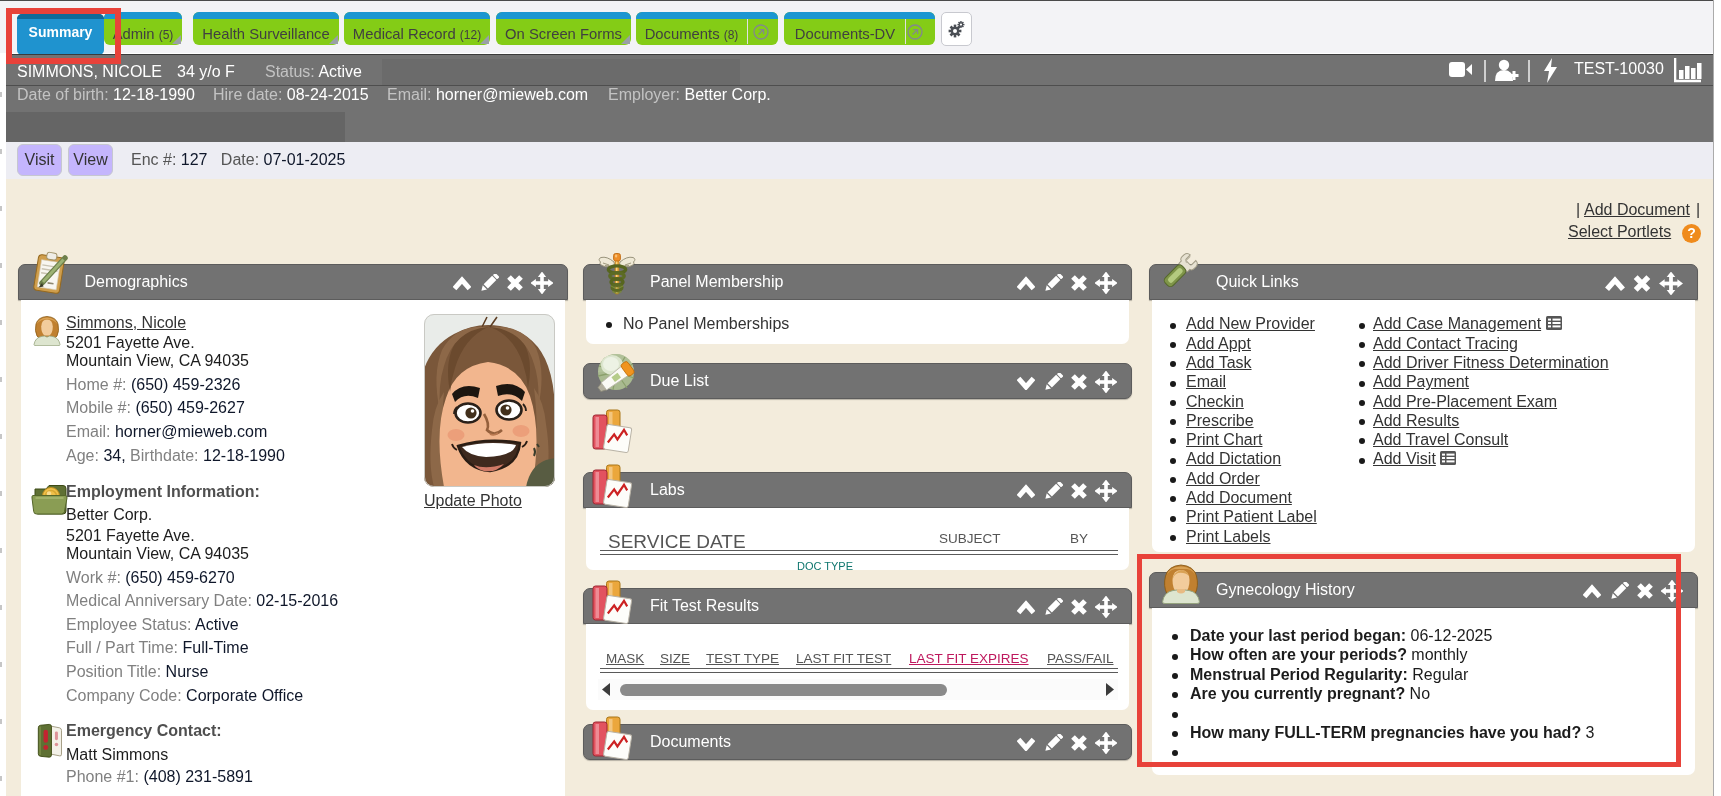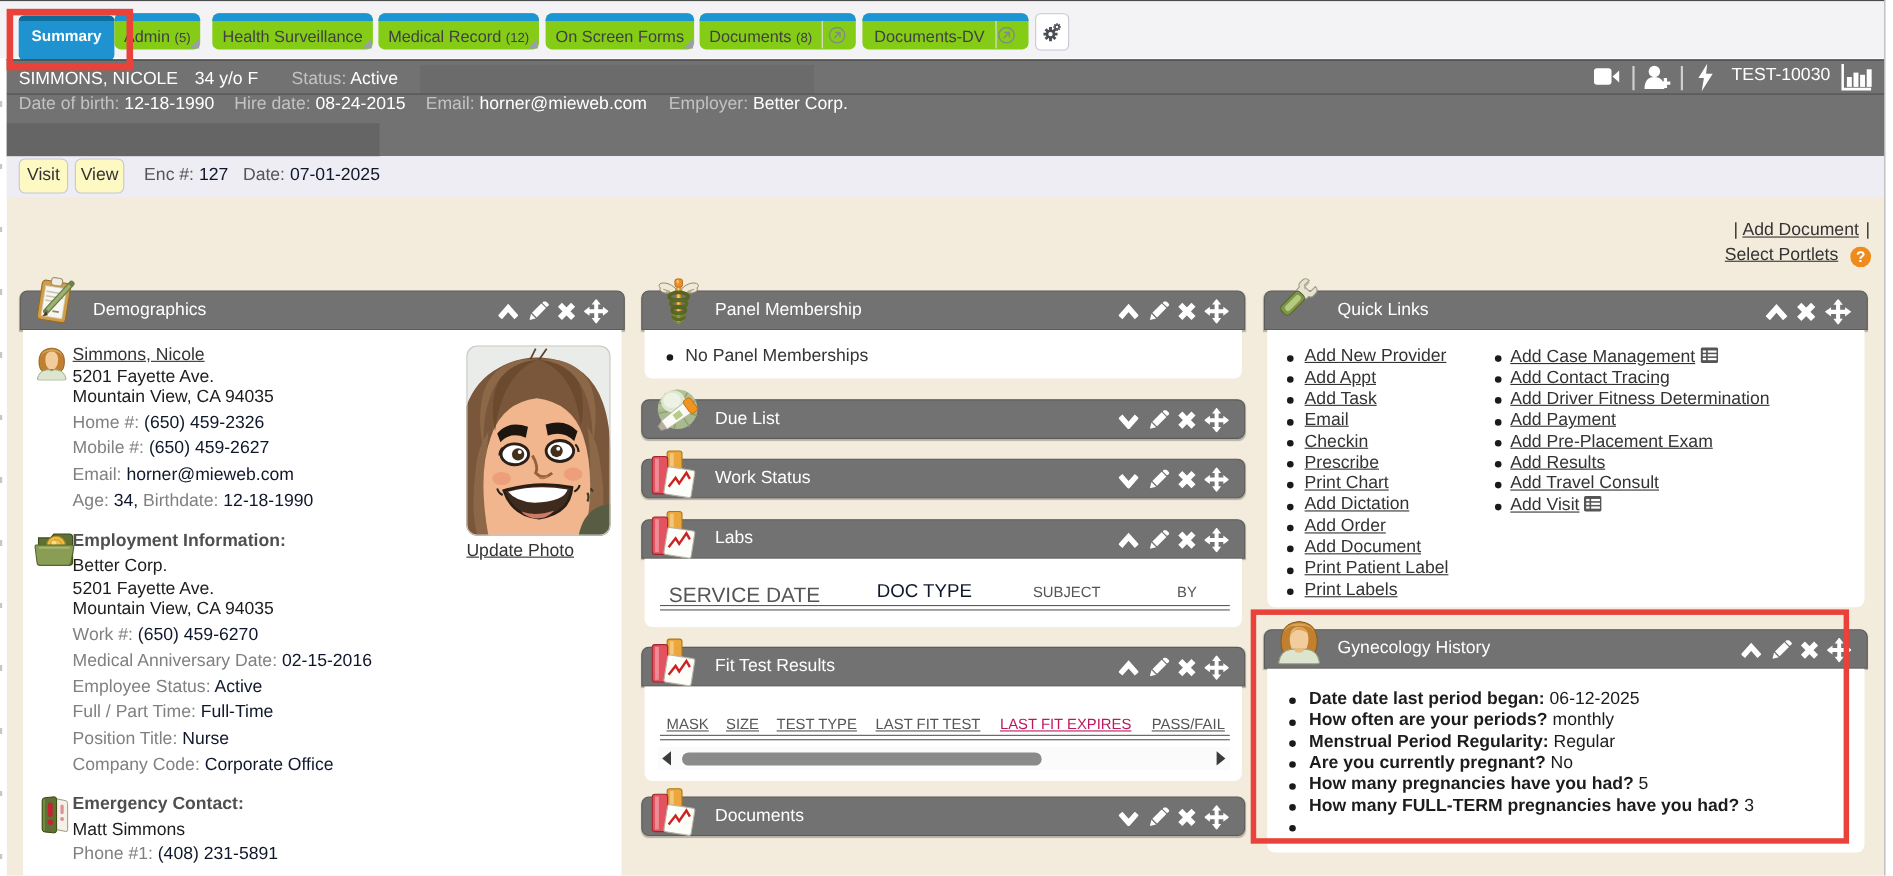--- a/index.html
+++ b/index.html
@@ -19,7 +19,7 @@
 #phead .lab{color:#c3c3c3;}
 
 #vbar{position:absolute;left:5px;top:142px;width:1709px;height:37px;background:#ededf3;}
-.vbtn{position:absolute;top:2px;height:32px;border:1px solid #c6c7d0;border-radius:6px;background:#fef9c3;text-align:center;line-height:30px;color:#333;font-size:16px;}
+.vbtn{position:absolute;top:2px;height:32px;border:1px solid #c6c7d0;border-radius:6px;background:#c4b5fd;text-align:center;line-height:30px;color:#333;font-size:16px;}
 
 #content{position:absolute;left:6px;top:179px;width:1708px;height:617px;background:#f3ecdc;}
 #gutter{position:absolute;left:0;top:54px;width:6px;height:742px;background:#fff;}

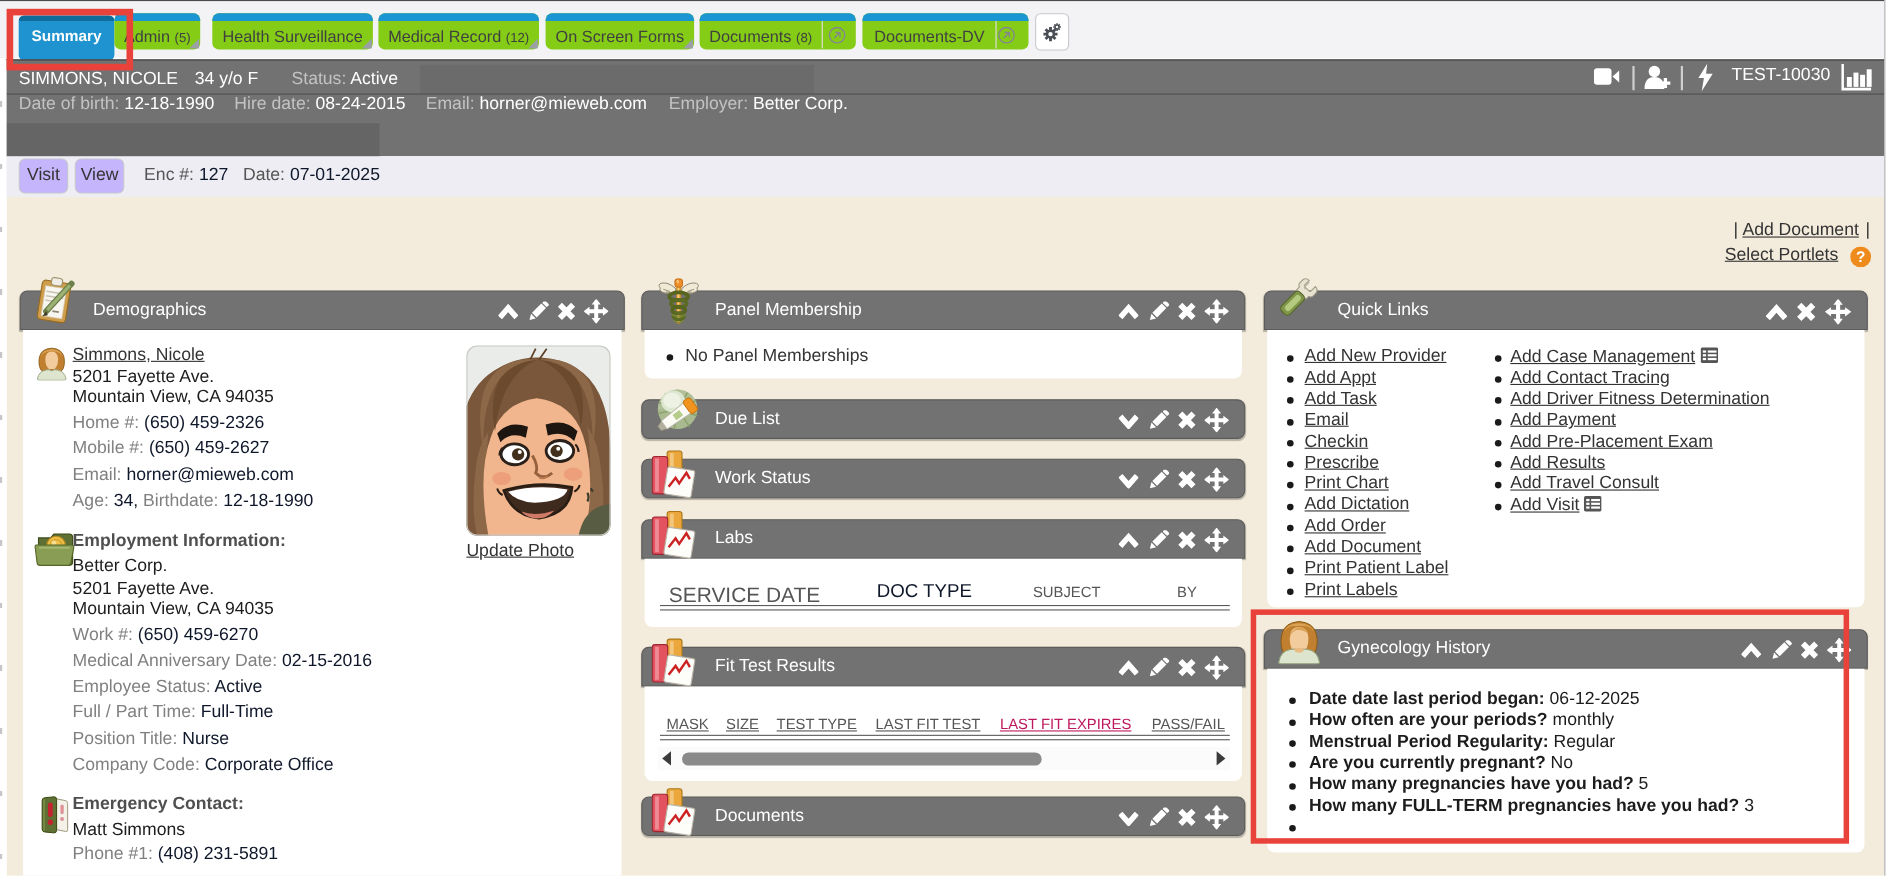--- a/index.html
+++ b/index.html
@@ -308,23 +308,6 @@
  </g>
 </svg>
 
-<div class="phd coll" style="left:583px;top:417px;width:549px;">
-  <span class="pttl">Work Status</span>
-  <div class="hbtns">
-        <svg width="18" height="16" viewBox="0 0 18 16">
-          <use href="#chdn"></use>
-        </svg>
-        <svg width="21" height="19" viewBox="0 0 21 19">
-          <use href="#pcl"></use>
-        </svg>
-        <svg width="18" height="18" viewBox="0 0 18 18">
-          <use href="#xmk"></use>
-        </svg>
-        <svg width="22" height="22" viewBox="0 0 22 22">
-          <use href="#mov"></use>
-        </svg>
-      </div>
-</div>
 <svg class="abs" style="left:592px;top:409px;" width="44" height="46" viewBox="0 0 44 46">
       <use href="#docsico"></use>
     </svg>

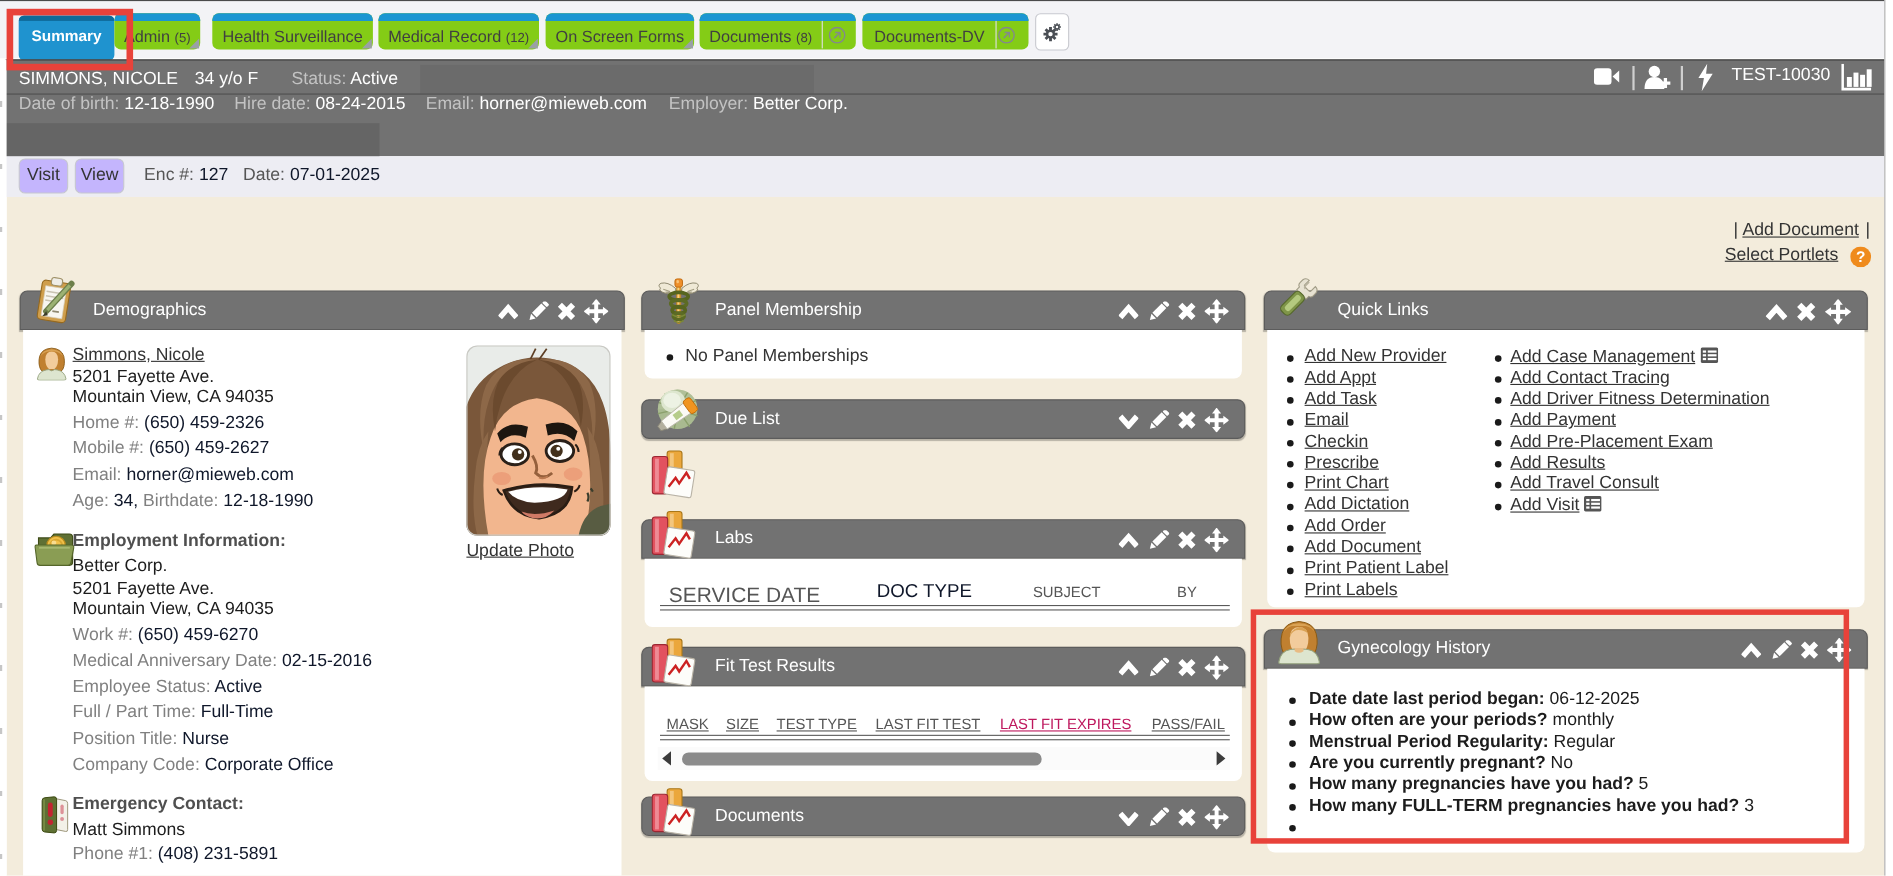--- a/index.html
+++ b/index.html
@@ -334,7 +334,7 @@
       <use href="#docsico"></use>
     </svg>
 <div class="line" style="left:608px;top:531px;font-size:19px;color:#555;">SERVICE DATE</div>
-<div class="line" style="left:797px;top:528px;font-size:17px;color:#0f172a;">DOC TYPE</div>
+<div class="line" style="left:797px;top:560px;font-size:11px;color:#0f766e;">DOC TYPE</div>
 <div class="line" style="left:939px;top:531px;font-size:13.5px;color:#555;">SUBJECT</div>
 <div class="line" style="left:1070px;top:531px;font-size:13.5px;color:#555;">BY</div>
 <div class="abs" style="left:600px;top:550px;width:518px;height:4.5px;border-top:1.5px solid #5a5a5a;border-bottom:1.5px solid #5a5a5a;"></div>

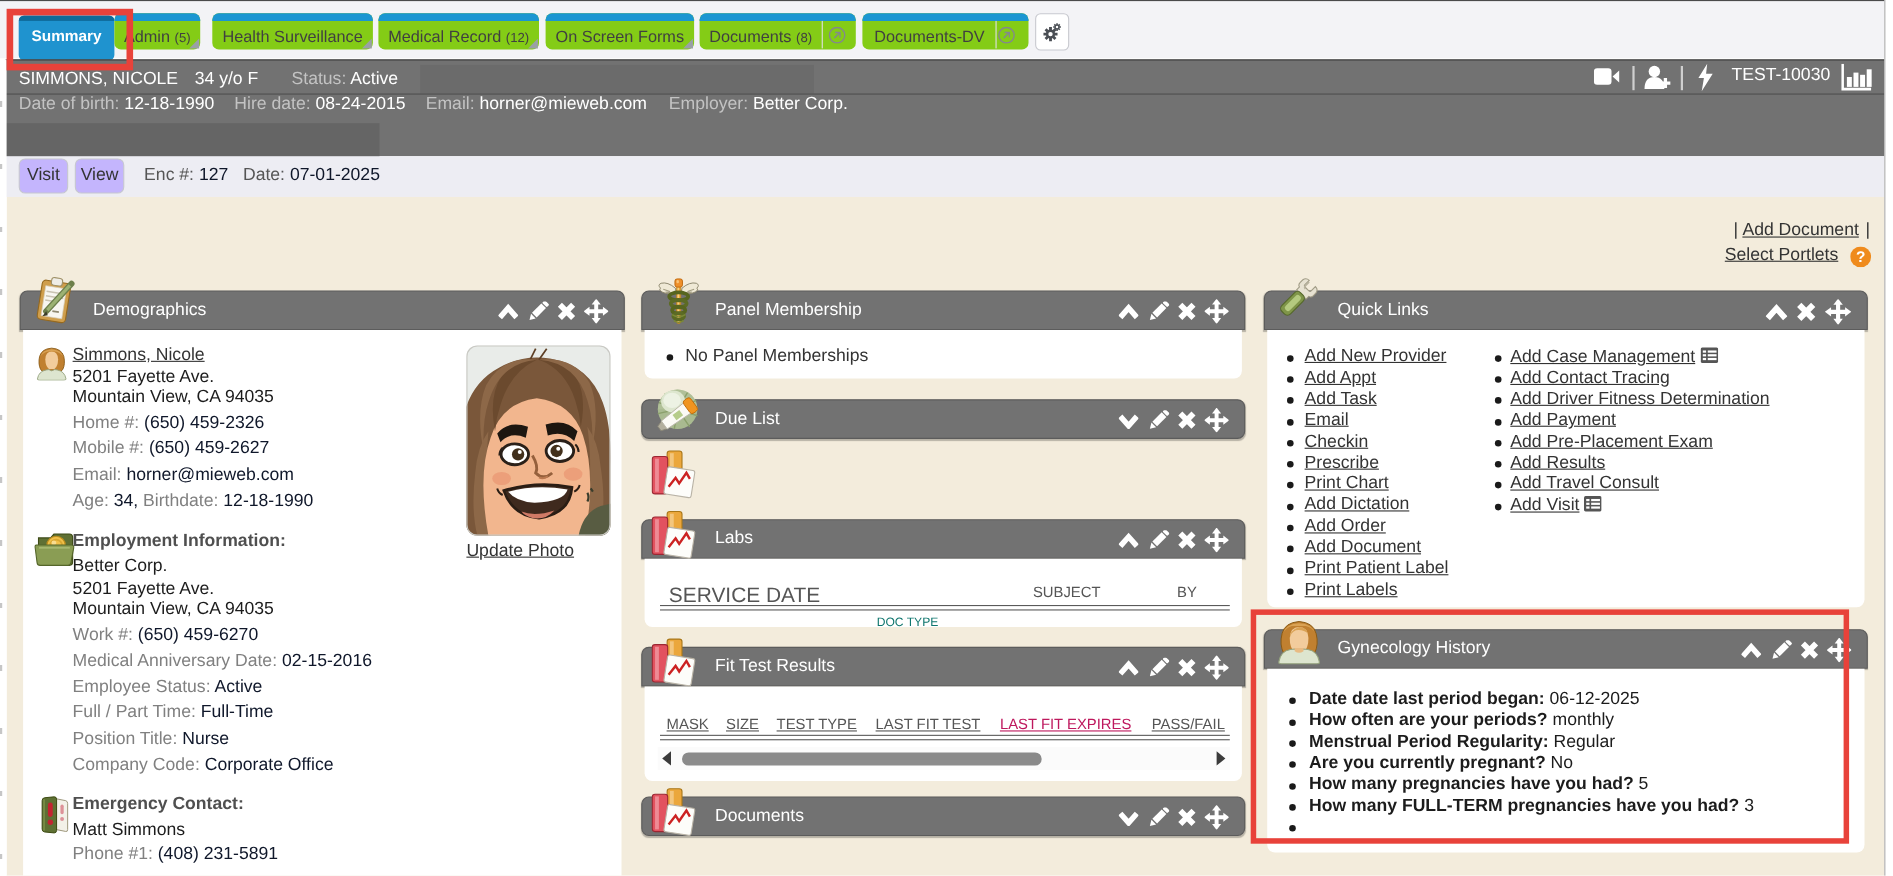--- a/index.html
+++ b/index.html
@@ -572,7 +572,7 @@
       </svg></div>
 
 <span class="bull" style="left:1172px;top:634.3px;"></span>
-    <div class="line" style="left:1190px;top:627.0px;color:#1c1c1c;"><b>Date date last period began:</b> 06-12-2025</div>
+    <div class="line" style="left:1190px;top:627.0px;color:#1c1c1c;"><b>Date your last period began:</b> 06-12-2025</div>
 <span class="bull" style="left:1172px;top:653.6px;"></span>
     <div class="line" style="left:1190px;top:646.3px;color:#1c1c1c;"><b>How often are your periods?</b> monthly</div>
 <span class="bull" style="left:1172px;top:672.9px;"></span>

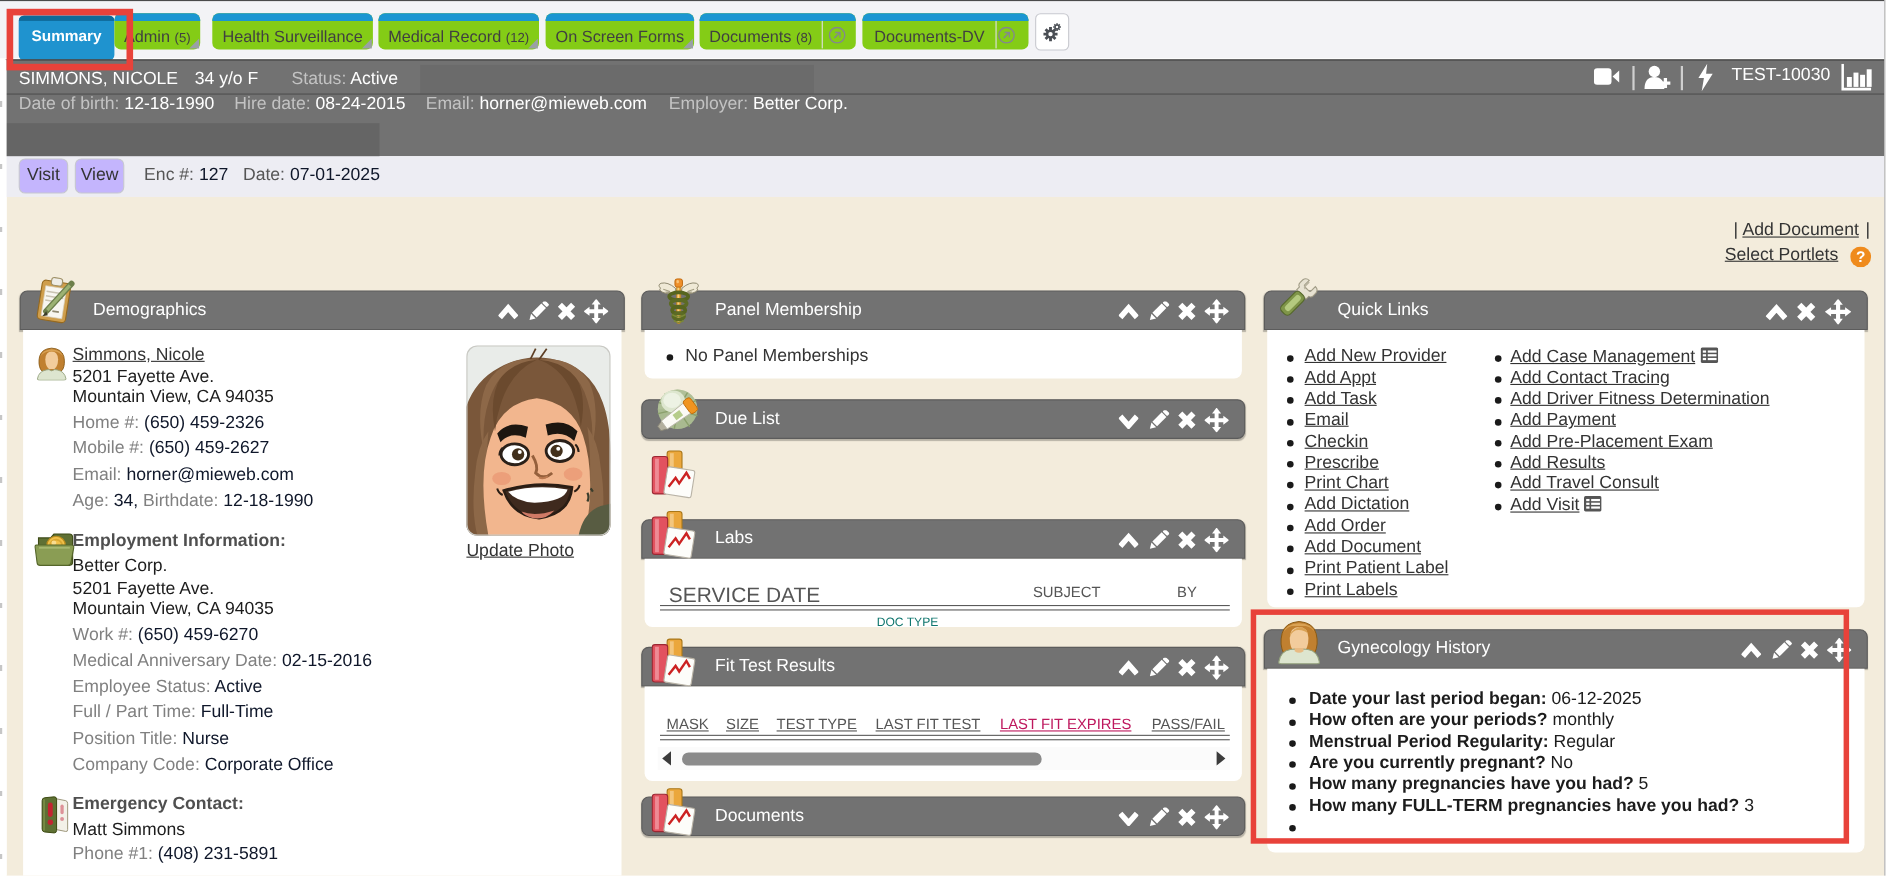--- a/index.html
+++ b/index.html
@@ -580,7 +580,6 @@
 <span class="bull" style="left:1172px;top:692.2px;"></span>
     <div class="line" style="left:1190px;top:684.9px;color:#1c1c1c;"><b>Are you currently pregnant?</b> No</div>
 <span class="bull" style="left:1172px;top:711.5px;"></span>
-    <div class="line" style="left:1190px;top:704.2px;color:#1c1c1c;"><b>How many pregnancies have you had?</b> 5</div>
 <span class="bull" style="left:1172px;top:730.8px;"></span>
     <div class="line" style="left:1190px;top:723.5px;color:#1c1c1c;"><b>How many FULL-TERM pregnancies have you had?</b> 3</div>
 <span class="bull" style="left:1172px;top:750.1px;"></span>

